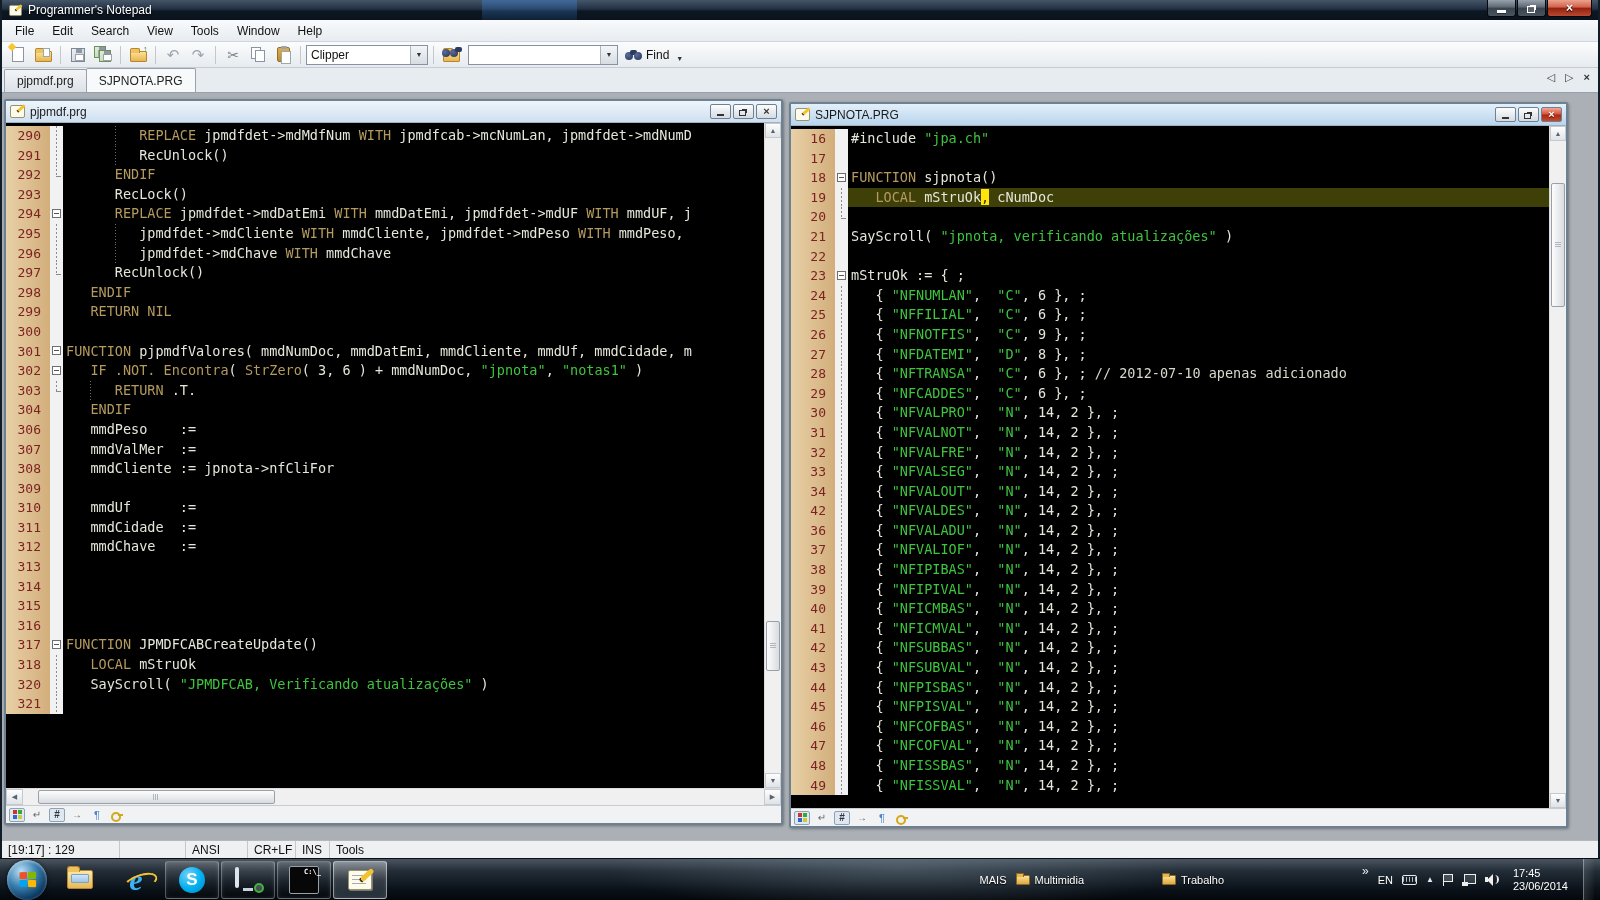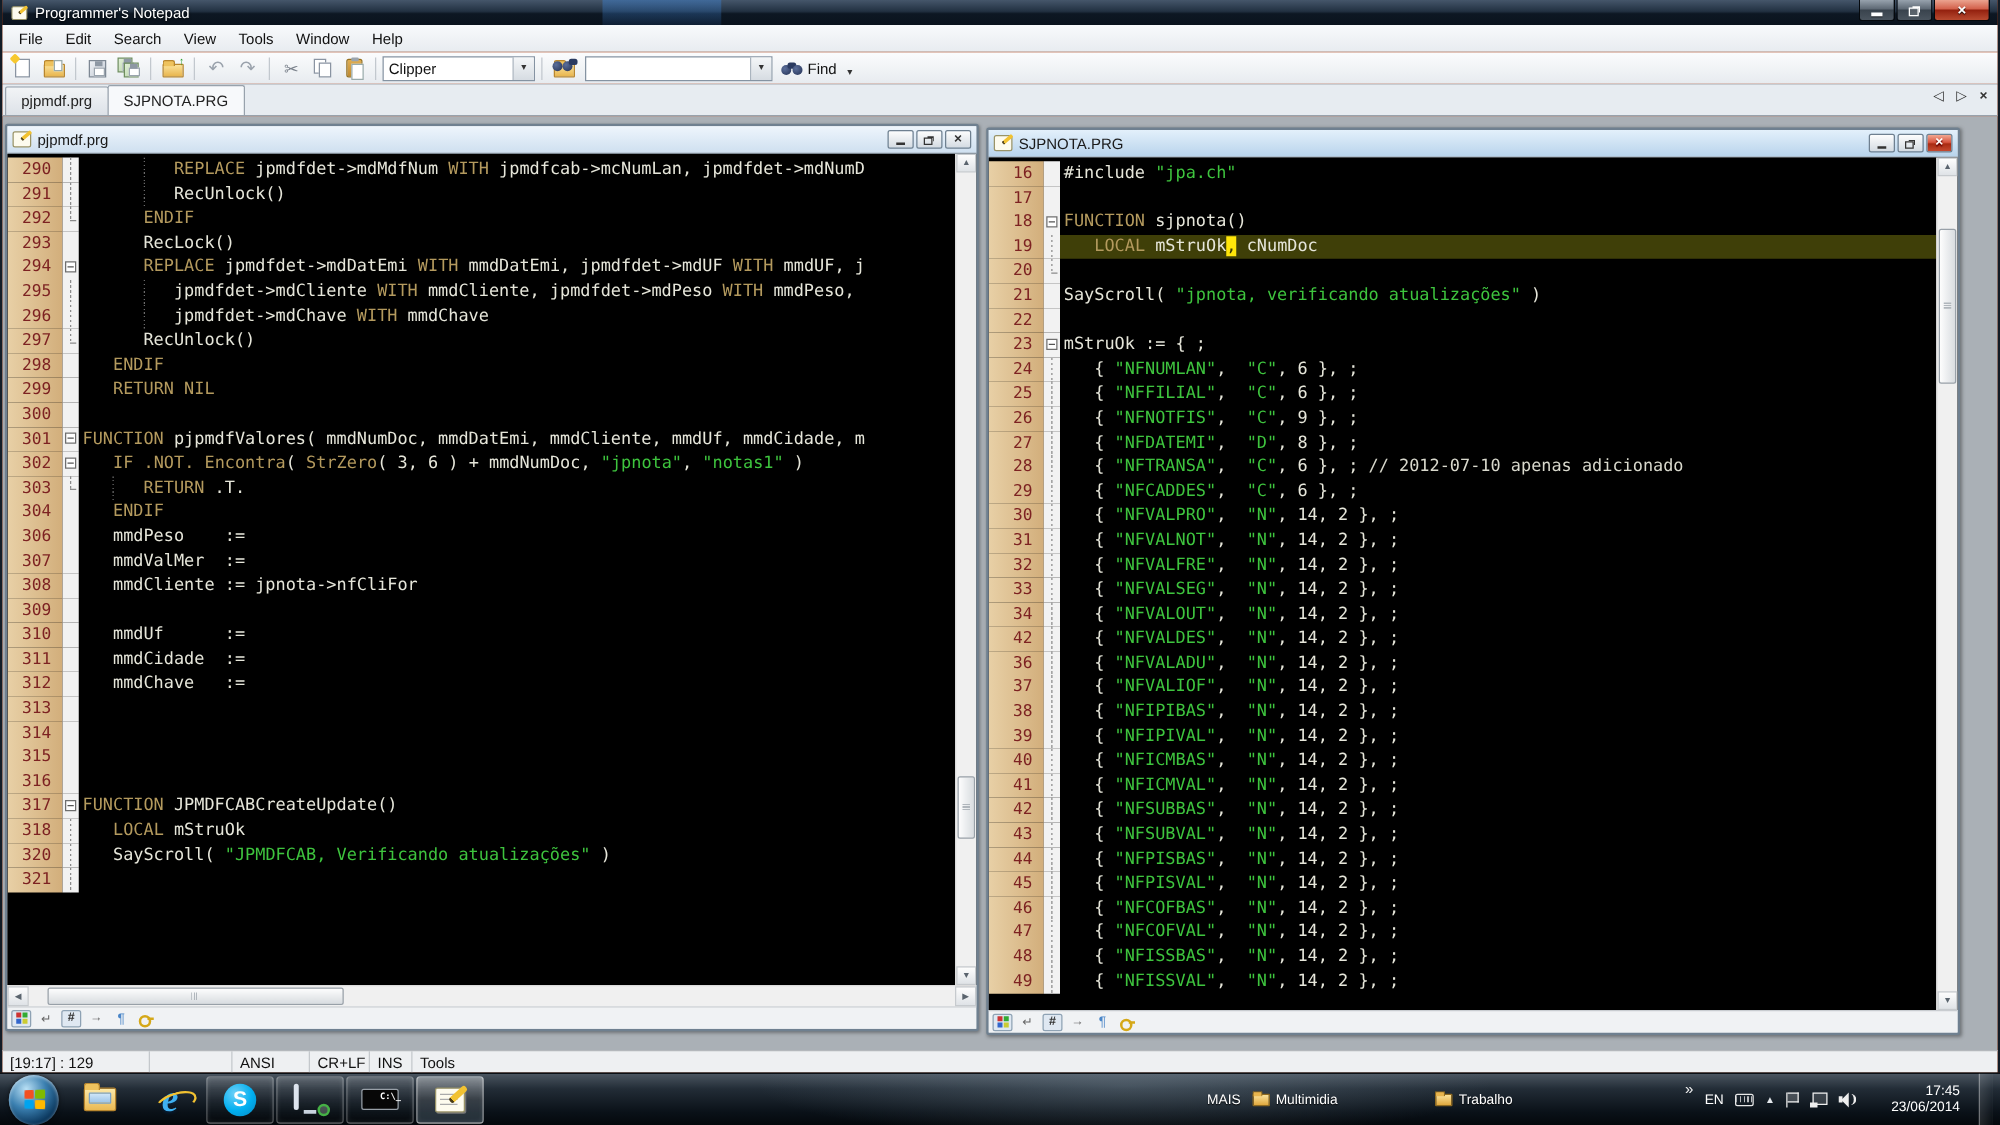--- a/index.html
+++ b/index.html
@@ -139,7 +139,7 @@
 .ic-rdp .scr{width:24px;height:16px;background:linear-gradient(135deg,#7aa6dd,#2a4f8e);border:2px solid #dde4ee;border-radius:2px}
 .ic-rdp::after{content:"";position:absolute;left:8px;bottom:0;width:10px;height:3px;background:#c8d2de}
 .ic-rdp .ring{position:absolute;right:-3px;bottom:-2px;width:10px;height:10px;border:2px solid #45b045;border-radius:50%;background:rgba(230,255,230,.25)}
-.ic-cmd{width:24px;height:17px;background:#070707;border:1px solid #98a0a8;border-radius:2px;color:#fff;font:bold 7px "DejaVu Sans Mono",monospace;padding:2px 14px;line-height:1}
+.ic-cmd{width:24px;height:28px;background:#070707;border:1px solid #98a0a8;border-radius:2px;color:#fff;font:bold 7px "DejaVu Sans Mono",monospace;padding:2px 14px;line-height:1}
 .ic-pn-big{position:relative;width:24px;height:20px;background:#fdfbee;border:1px solid #9a9468;border-radius:2px;box-shadow:1px 1px 0 #777}
 .ic-pn-big::before{content:"";position:absolute;left:3px;top:4px;width:14px;height:1px;background:#aaa;box-shadow:0 4px 0 #aaa,0 8px 0 #aaa}
 .ic-pn-big::after{content:"";position:absolute;right:-4px;top:2px;width:17px;height:5px;background:linear-gradient(90deg,#4a3a14 12%,#f2c231 12%);transform:rotate(-42deg);border-radius:2px}

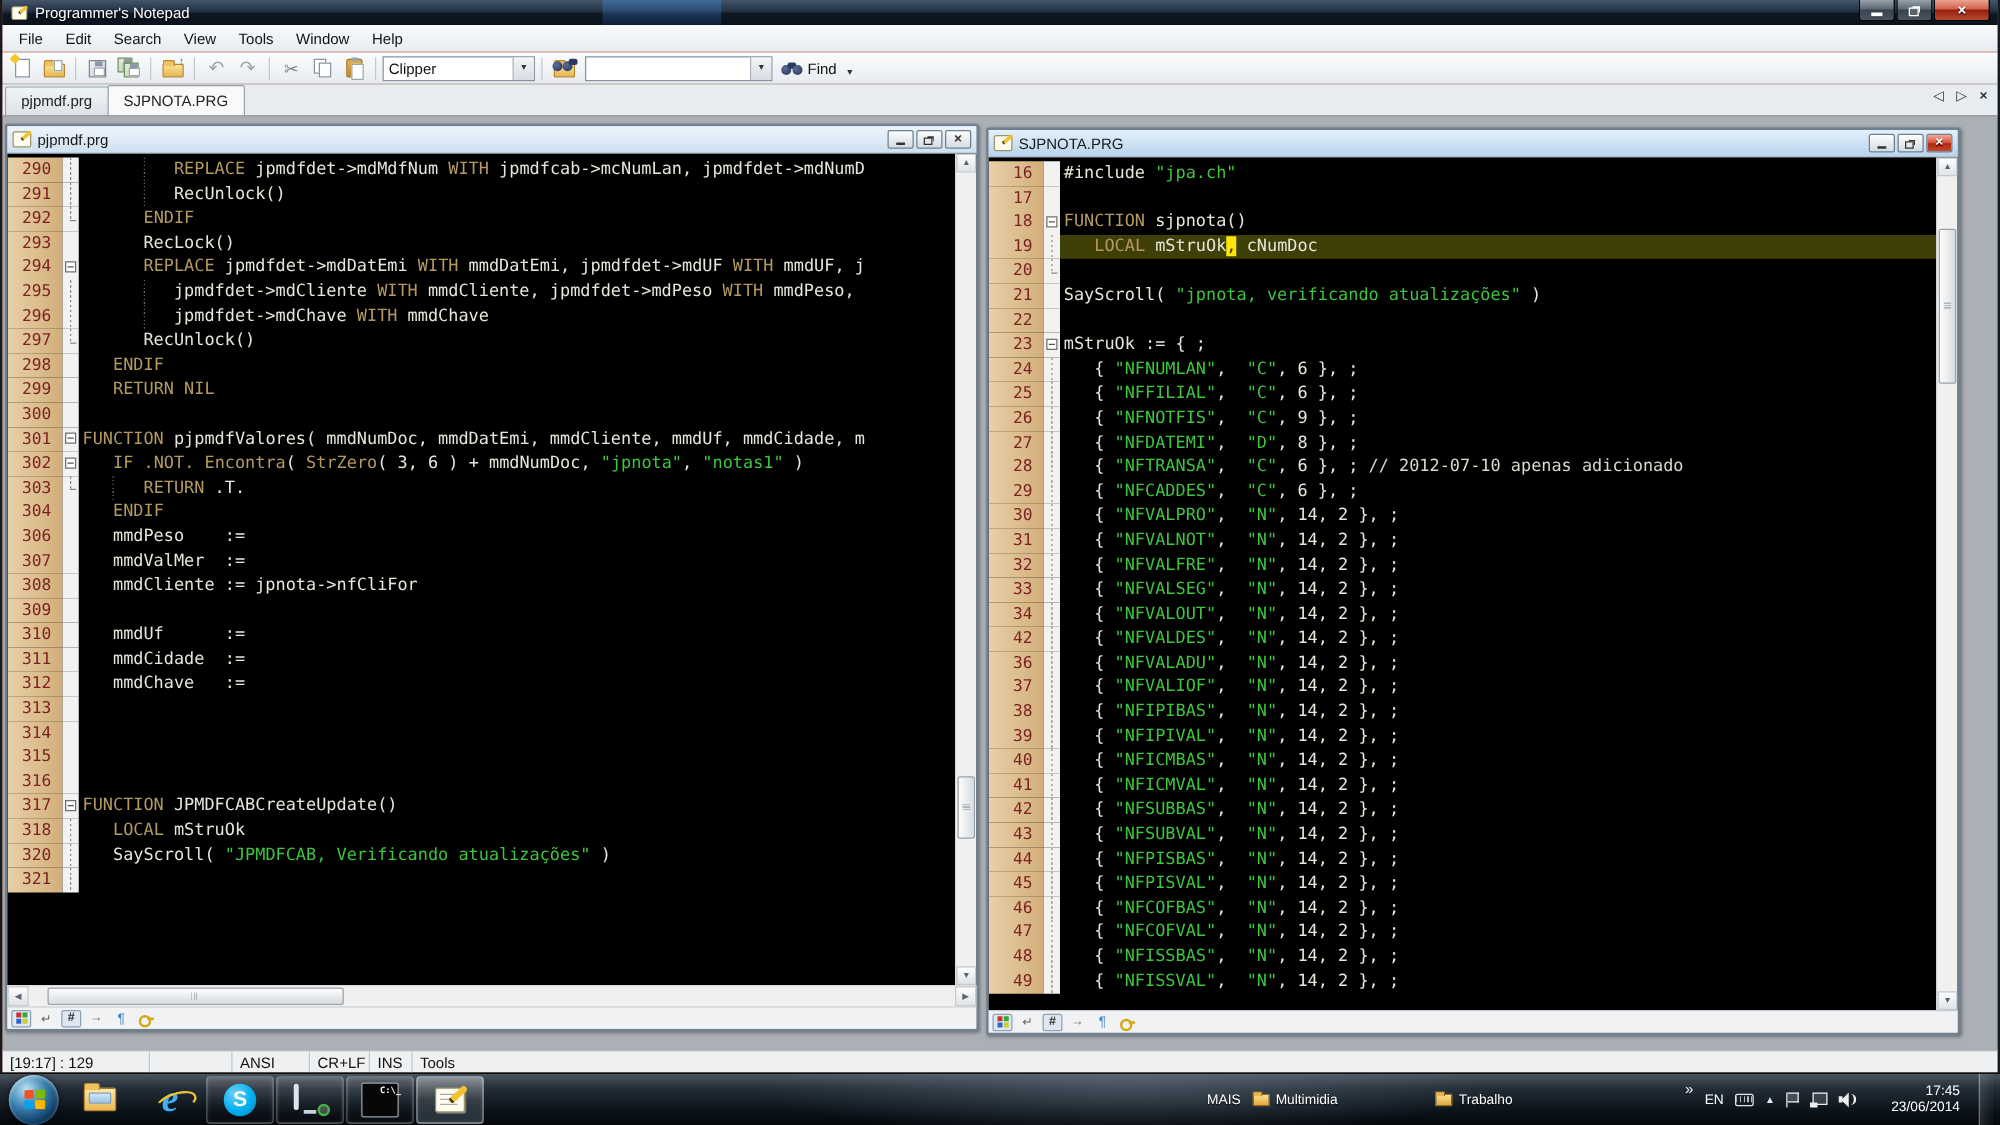--- a/index.html
+++ b/index.html
@@ -163,7 +163,7 @@
 .spk .bd{position:absolute;left:0;top:4px;width:3px;height:5px;background:#eee}
 .spk .cone{position:absolute;left:2px;top:1px;width:0;height:0;border:6px solid transparent;border-right:6px solid #eee;border-left:none}
 .spk .wv{position:absolute;right:1px;top:2px;width:5px;height:9px;border-right:2px solid #eee;border-radius:0 6px 6px 0}
-.clock{font-size:11px;color:#fff;text-align:right;line-height:13px;margin-left:18px}
+.clock{font-size:11px;color:#fff;line-height:13px;margin-left:4px}
 .showdesk{width:11px;height:42px;border-left:1px solid rgba(255,255,255,.4);background:linear-gradient(90deg,rgba(255,255,255,.12),rgba(255,255,255,.02));margin-left:6px}
 </style>
 </head>

